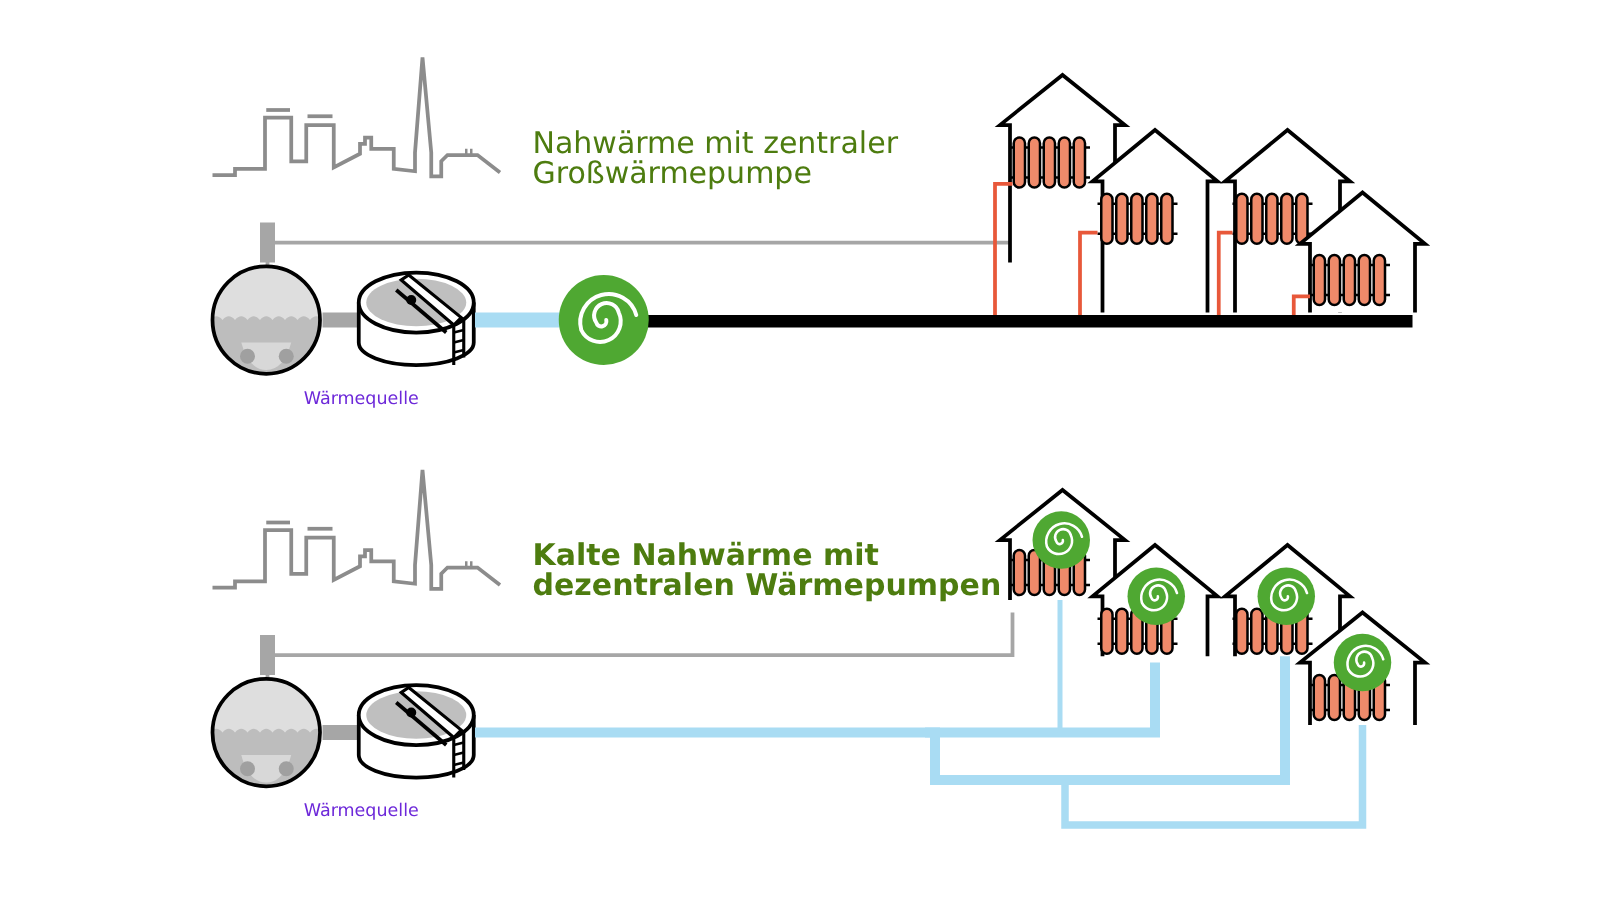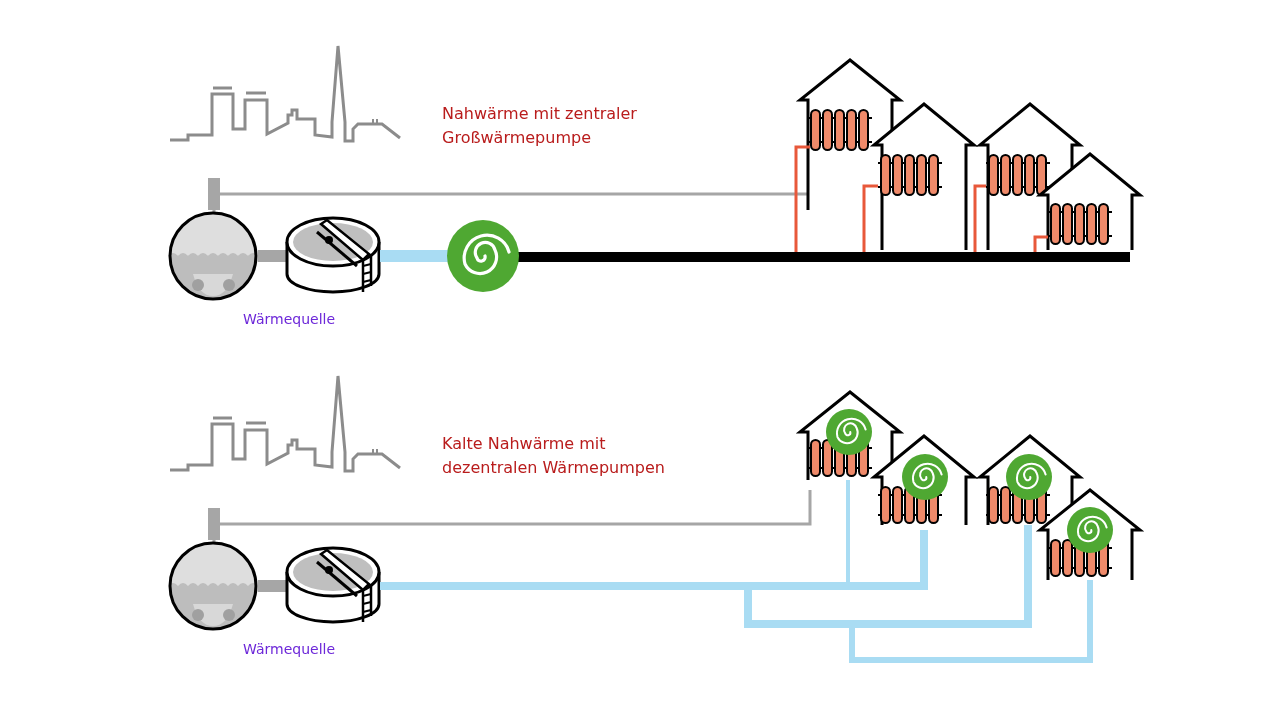--- a/index.html
+++ b/index.html
@@ -5,7 +5,7 @@
   html,body{margin:0;padding:0;background:#ffffff;}
   body{width:1280px;height:720px;position:relative;overflow:hidden;font-family:"DejaVu Sans","Liberation Sans",sans-serif;}
   svg{position:absolute;left:0;top:0;}
-  .title{position:absolute;font-size:16px;line-height:24px;color:#b91c1c;white-space:pre-line;margin-left:16px;}
+  .title{position:absolute;font-size:24px;line-height:24px;color:#4d7c0f;white-space:pre-line;}
   .label{position:absolute;font-size:14px;color:#6d28d9;}
 </style>
 </head>

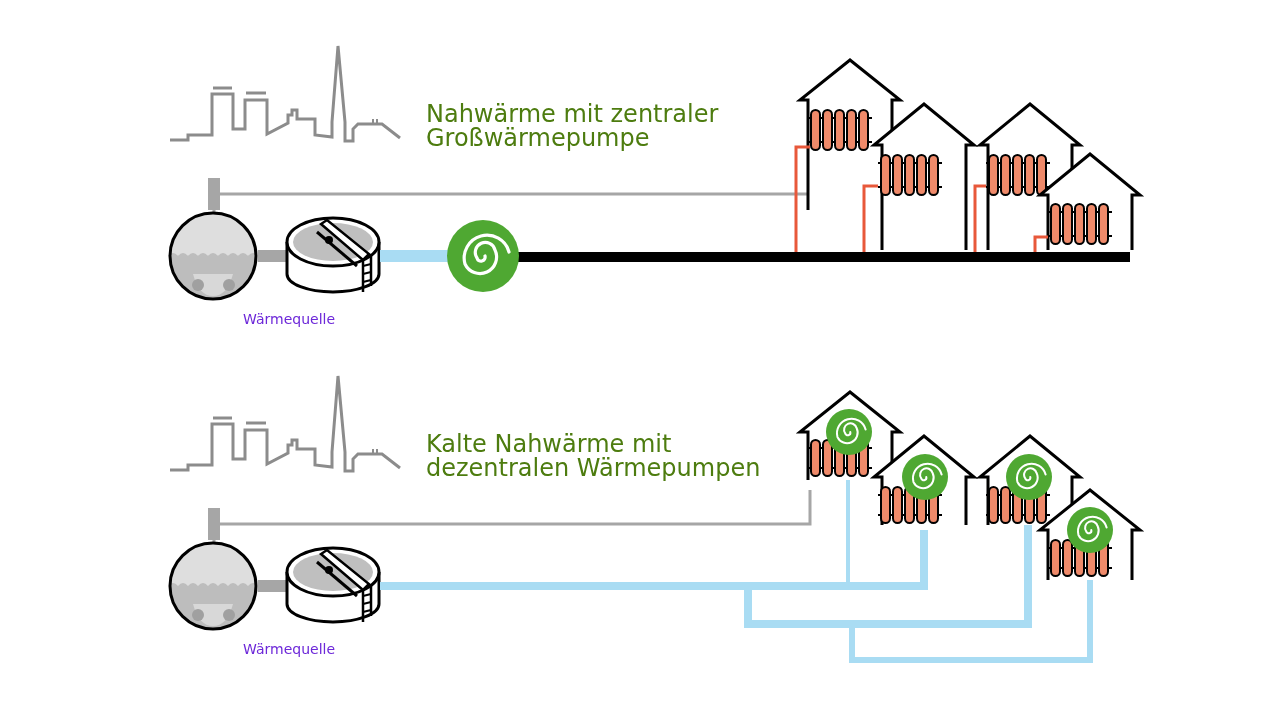--- a/index.html
+++ b/index.html
@@ -14,7 +14,7 @@
 <div class="title" style="left:426px;top:102px;">Nahwärme mit zentraler
 Großwärmepumpe</div>
 <div class="label" style="left:243px;top:311px;">Wärmequelle</div>
-<div class="title" style="left:426px;top:432px;">Kalte Nahwärme mit
+<div class="title" style="left:426px;top:432px;font-weight:bold;">Kalte Nahwärme mit
 dezentralen Wärmepumpen</div>
 <div class="label" style="left:243px;top:641px;">Wärmequelle</div>
 

